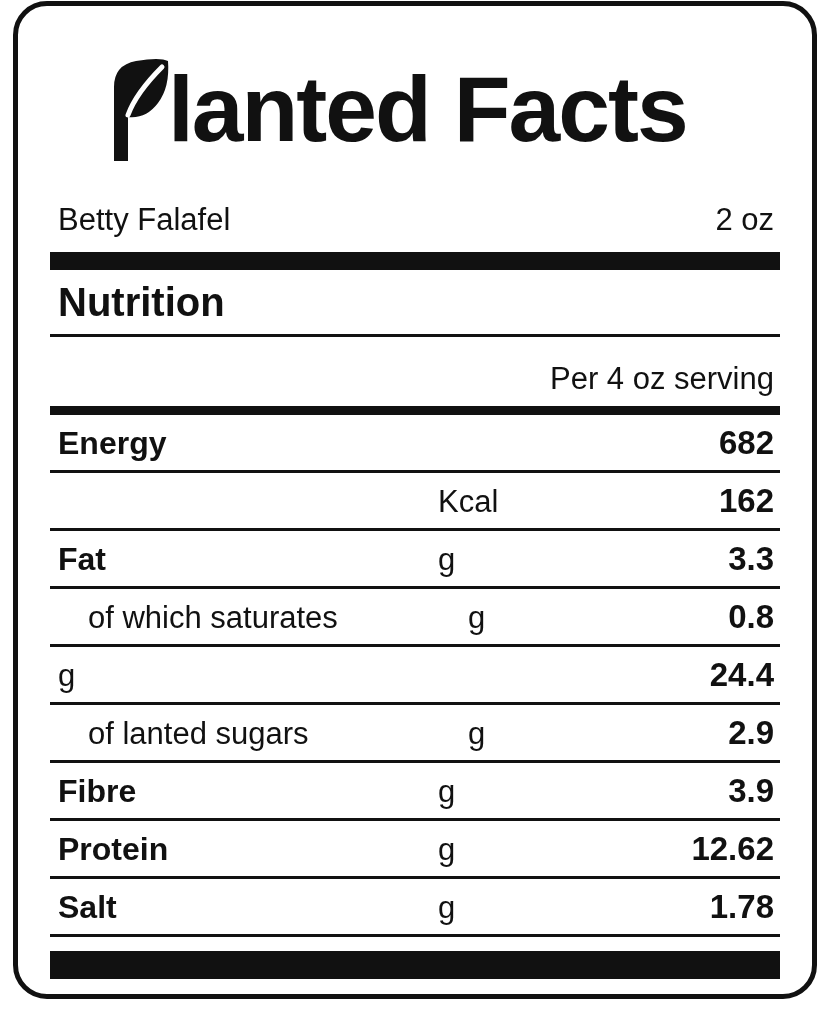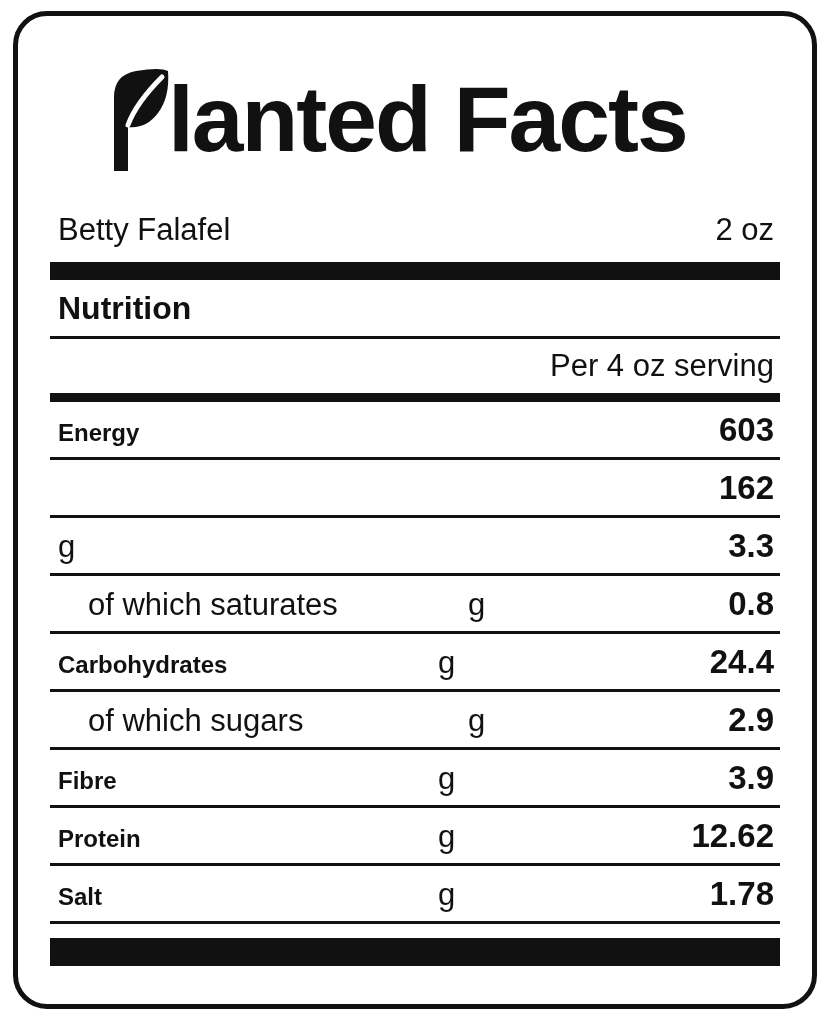--- a/index.html
+++ b/index.html
@@ -18,7 +18,7 @@
   .label-card {
     position: absolute;
     left: 13px;
-    top: 11px;
+    top: 1px;
     width: 804px;
     height: 998px;
     box-sizing: border-box;

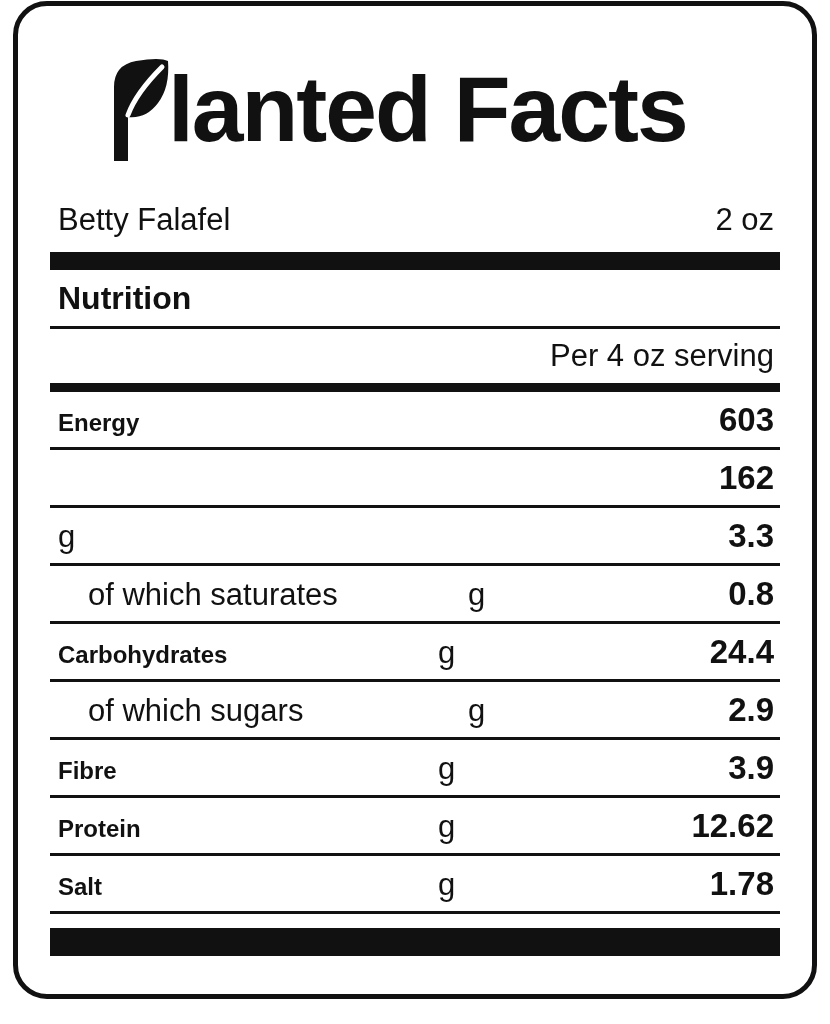--- a/index.html
+++ b/index.html
@@ -92,7 +92,7 @@
     padding: 10px 6px 9px 8px;
   }
   .head-left {
-    font-size: 32px;
+    font-size: 40px;
     font-weight: bold;
   }
   .head-right {

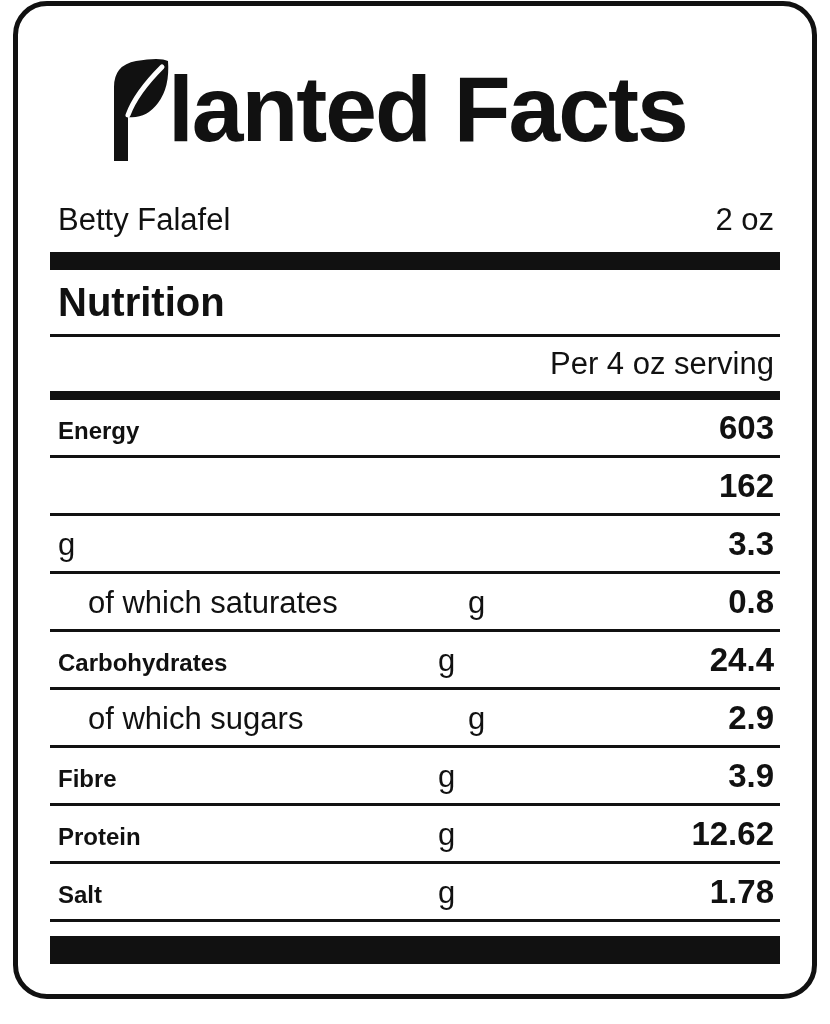--- a/index.html
+++ b/index.html
@@ -103,7 +103,7 @@
     display: flex;
     justify-content: flex-end;
     align-items: baseline;
-    padding: 9px 6px 9px 8px;
+    padding: 24px 6px 9px 8px;
   }
   .sub-right { font-size: 31px; }
 

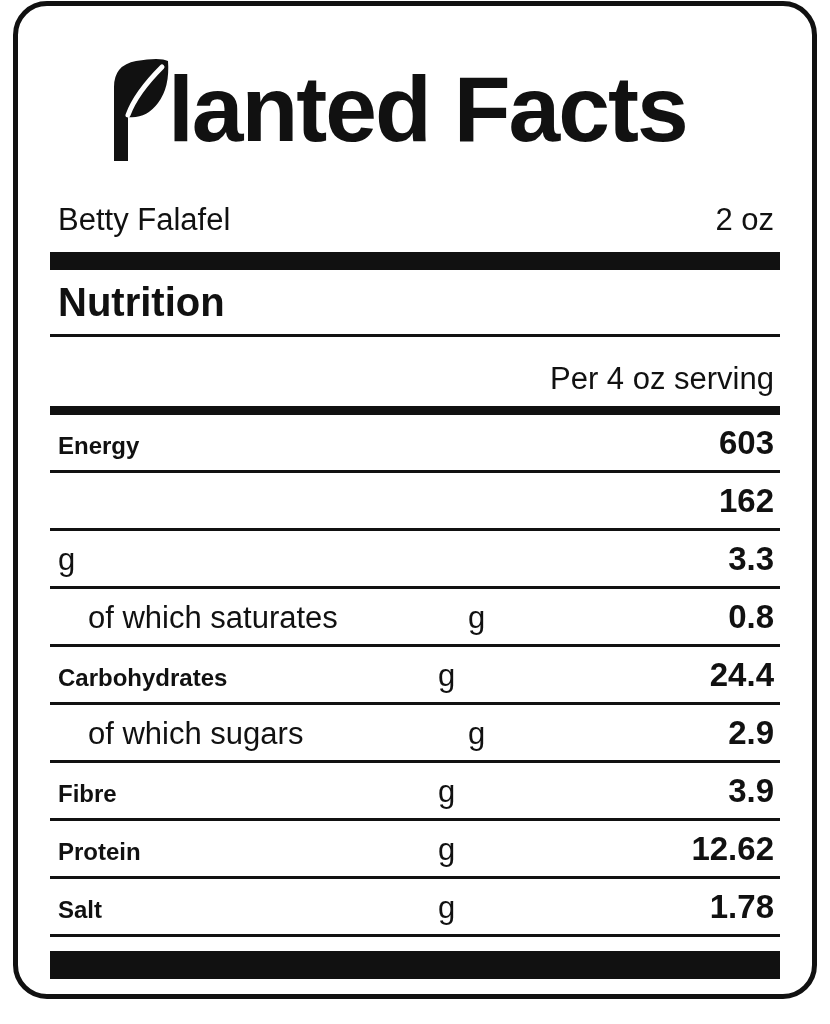--- a/index.html
+++ b/index.html
@@ -115,7 +115,7 @@
   }
   .n-name {
     flex: 0 0 380px;
-    font-size: 24px;
+    font-size: 32px;
     font-weight: bold;
   }
   .n-name.indent {

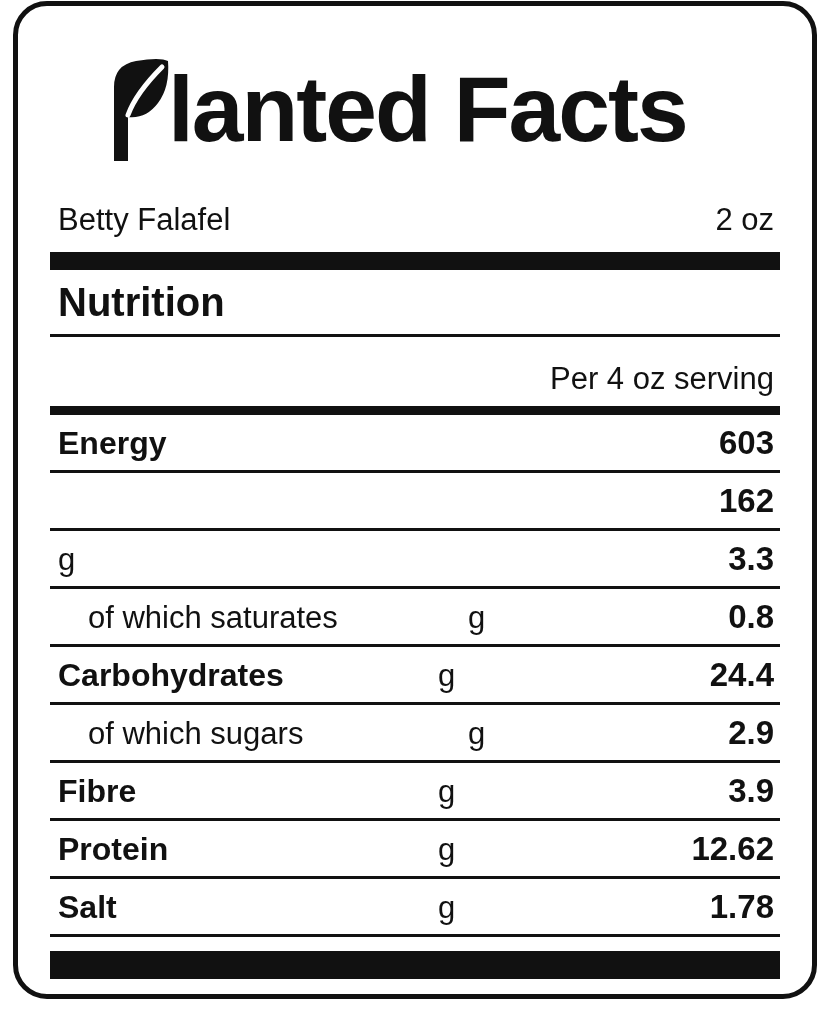--- a/index.html
+++ b/index.html
@@ -181,7 +181,7 @@
 
       <div class="nutrient-row">
         <span class="n-name">Energy</span>
-        <span class="n-value">603</span>
+        <span class="n-value">682</span>
       </div>
       <div class="rule-thin"></div>
 

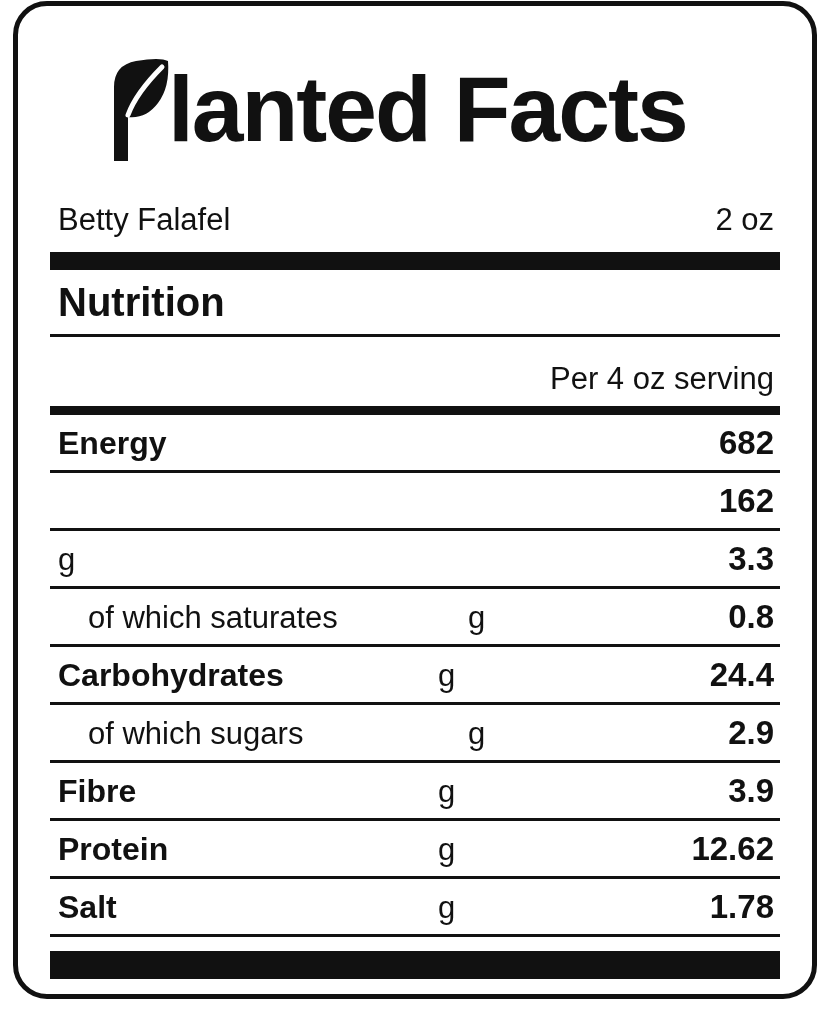--- a/index.html
+++ b/index.html
@@ -187,6 +187,7 @@
 
       <div class="nutrient-row">
         <span class="n-name"></span>
+        <span class="n-unit">Kcal</span>
         <span class="n-value">162</span>
       </div>
       <div class="rule-thin"></div>

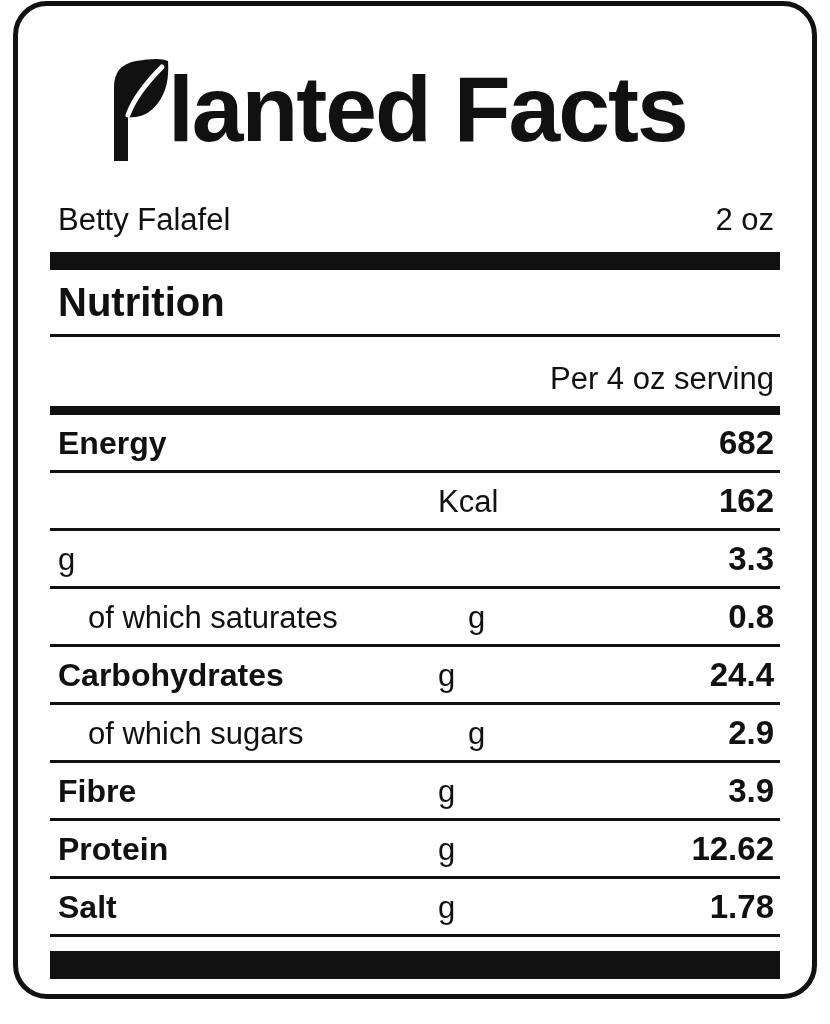--- a/index.html
+++ b/index.html
@@ -193,6 +193,7 @@
       <div class="rule-thin"></div>
 
       <div class="nutrient-row">
+        <span class="n-name">Fat</span>
         <span class="n-unit">g</span>
         <span class="n-value">3.3</span>
       </div>

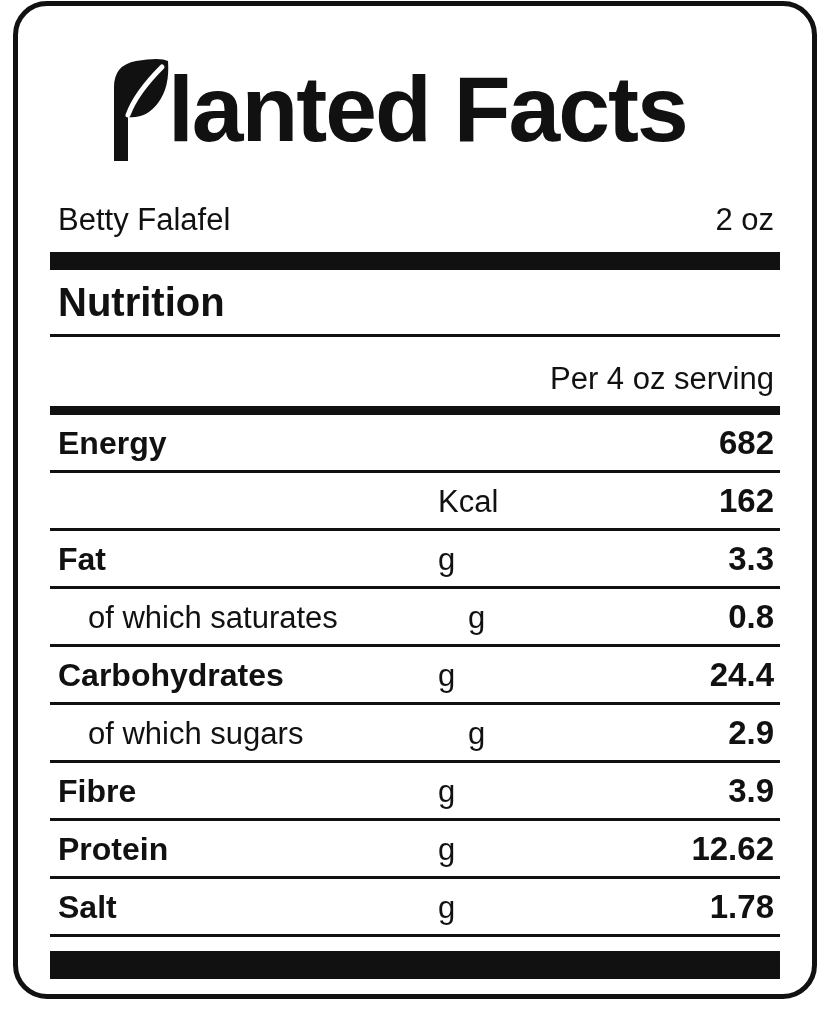--- a/index.html
+++ b/index.html
@@ -207,7 +207,6 @@
       <div class="rule-thin"></div>
 
       <div class="nutrient-row">
-        <span class="n-name">Carbohydrates</span>
         <span class="n-unit">g</span>
         <span class="n-value">24.4</span>
       </div>

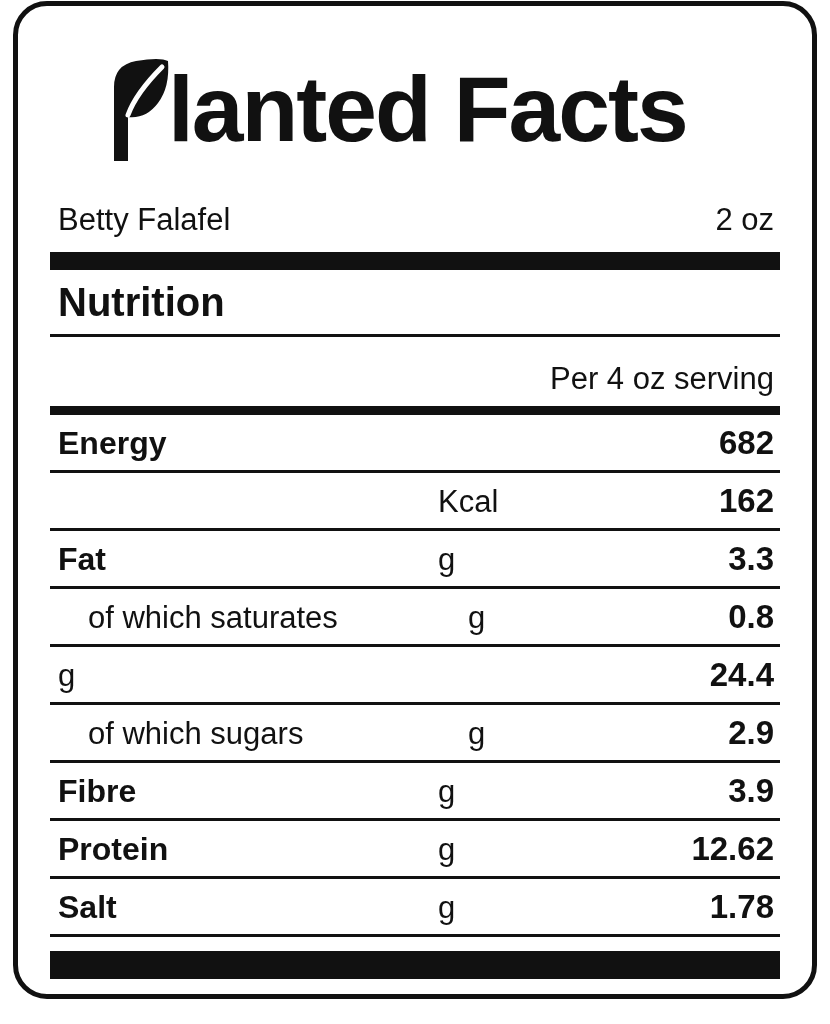--- a/index.html
+++ b/index.html
@@ -213,7 +213,7 @@
       <div class="rule-thin"></div>
 
       <div class="nutrient-row">
-        <span class="n-name indent">of which sugars</span>
+        <span class="n-name indent">of lanted sugars</span>
         <span class="n-unit">g</span>
         <span class="n-value">2.9</span>
       </div>

